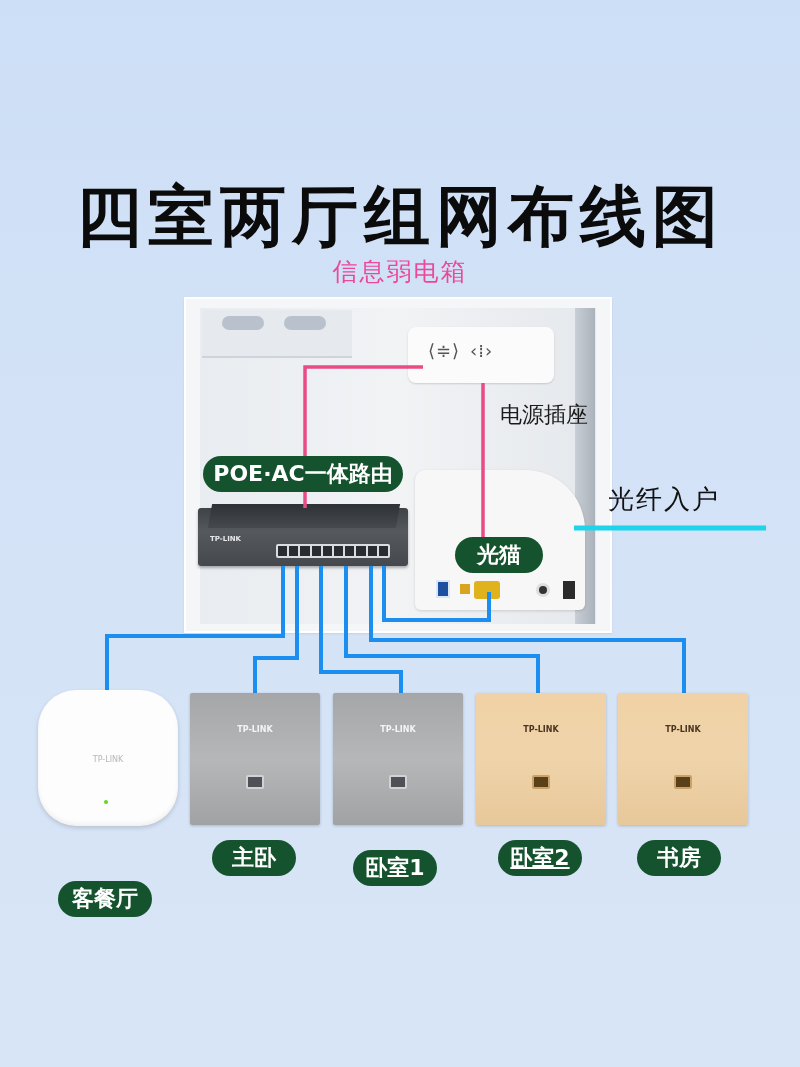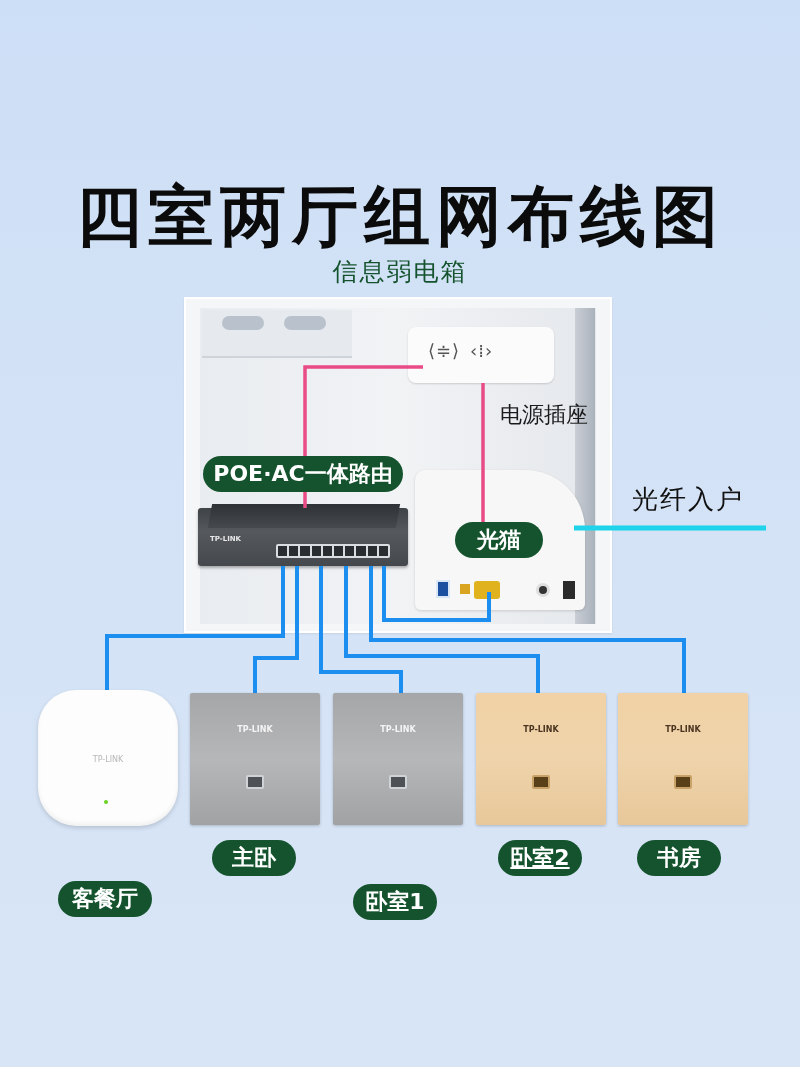--- a/index.html
+++ b/index.html
@@ -18,7 +18,7 @@
   }
   .subtitle {
     left: 0; top: 255px; width: 800px; text-align: center;
-    font-size: 25px; color: #14532d; letter-spacing: 2px;
+    font-size: 25px; color: #ec4899; letter-spacing: 2px;
   }
   
   .cabinet {

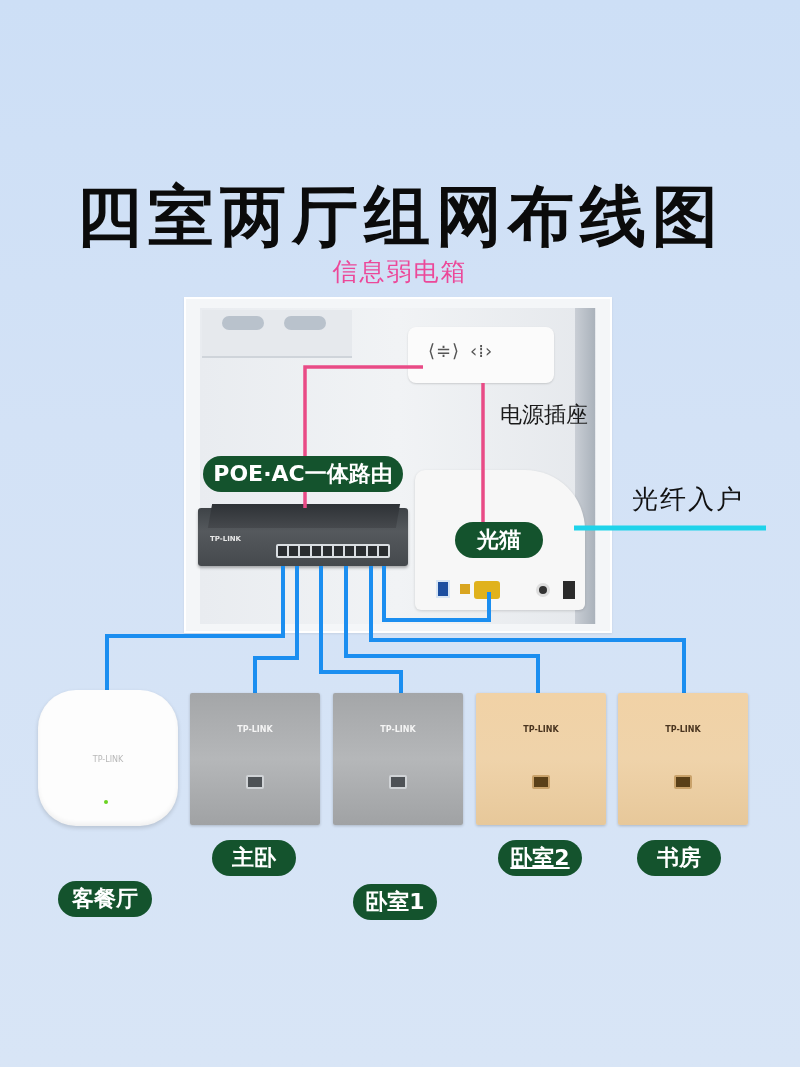--- a/index.html
+++ b/index.html
@@ -146,7 +146,7 @@
 
 <div class="pill" style="left:203px; top:456px; width:200px;">POE·AC一体路由</div>
 <div class="pill" style="left:455px; top:522px; width:88px;">光猫</div>
-<div class="abs label-big" style="left:632px; top:482px;">光纤入户</div>
+<div class="abs label-big" style="left:608px; top:482px;">光纤入户</div>
 
 <div class="abs ap"></div>
 <div class="abs ap-logo">TP-LINK</div>

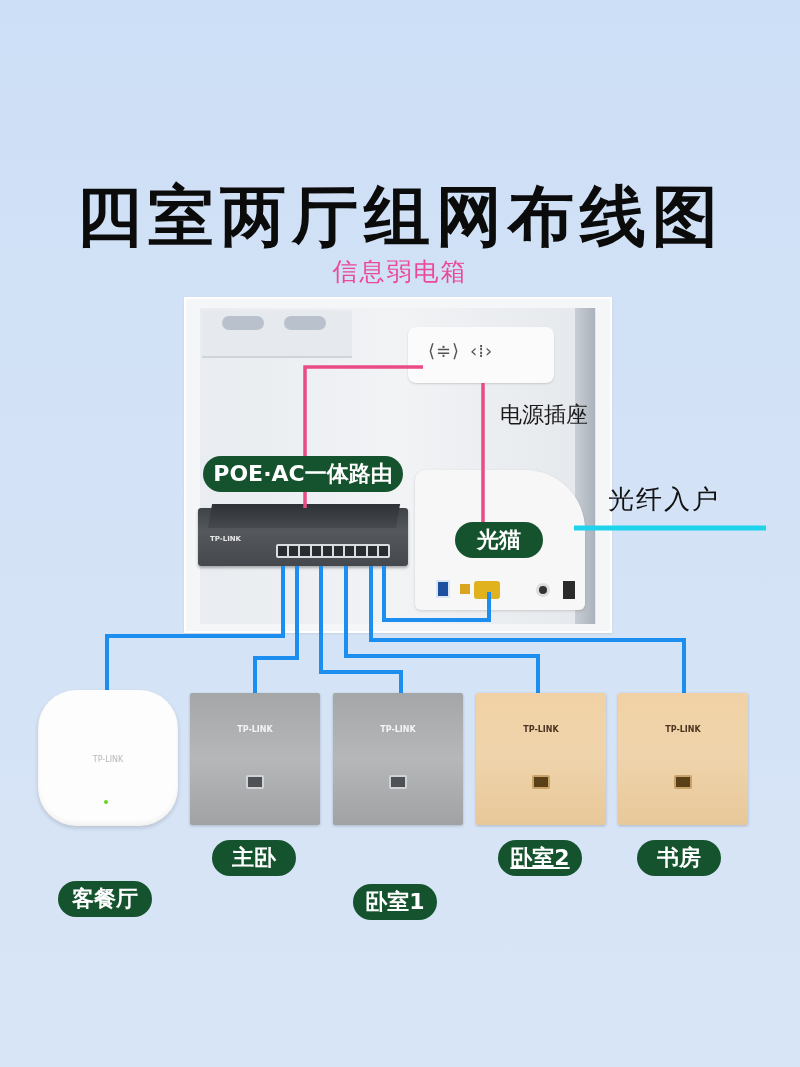--- a/index.html
+++ b/index.html
@@ -145,7 +145,7 @@
 </svg>
 
 <div class="pill" style="left:203px; top:456px; width:200px;">POE·AC一体路由</div>
-<div class="pill" style="left:455px; top:522px; width:88px;">光猫</div>
+<div class="pill" style="left:455px; top:537px; width:88px;">光猫</div>
 <div class="abs label-big" style="left:608px; top:482px;">光纤入户</div>
 
 <div class="abs ap"></div>

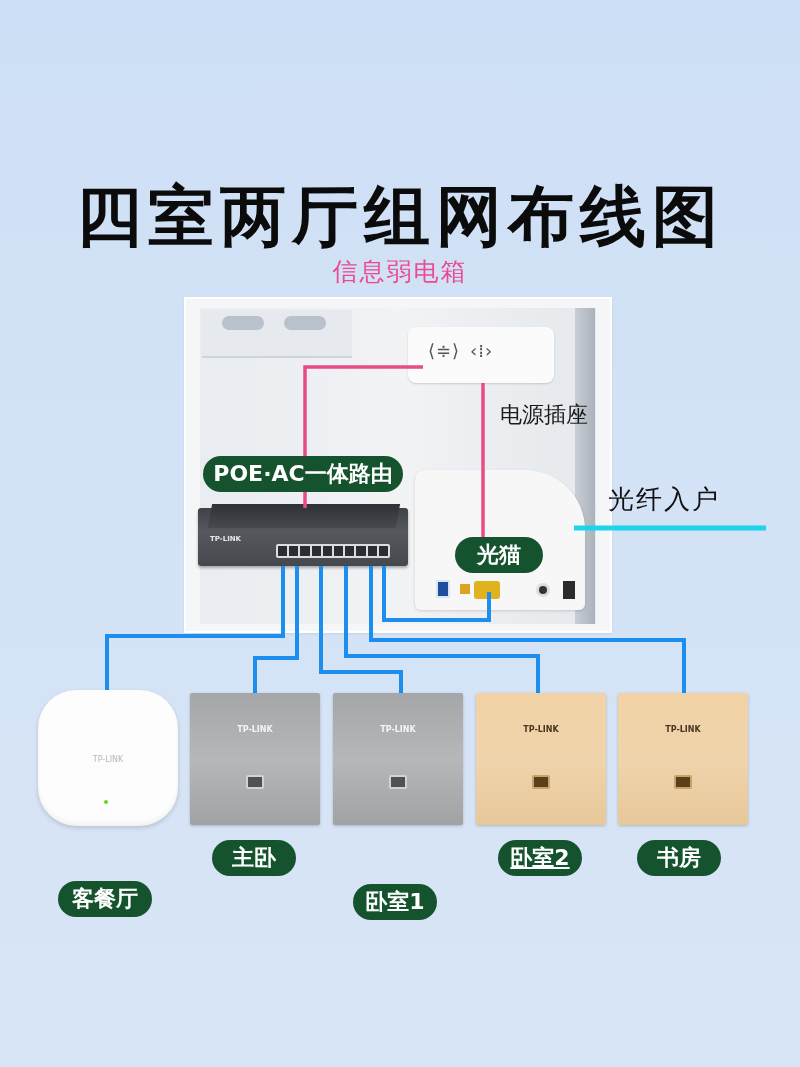--- a/index.html
+++ b/index.html
@@ -171,7 +171,7 @@
 
 <div class="pill" style="left:58px; top:881px; width:94px;">客餐厅</div>
 <div class="pill" style="left:212px; top:840px; width:84px;">主卧</div>
-<div class="pill" style="left:353px; top:884px; width:84px;">卧室1</div>
+<div class="pill" style="left:353px; top:850px; width:84px;">卧室1</div>
 <div class="pill" style="left:498px; top:840px; width:84px;text-decoration:underline;">卧室2</div>
 <div class="pill" style="left:637px; top:840px; width:84px;">书房</div>
 

